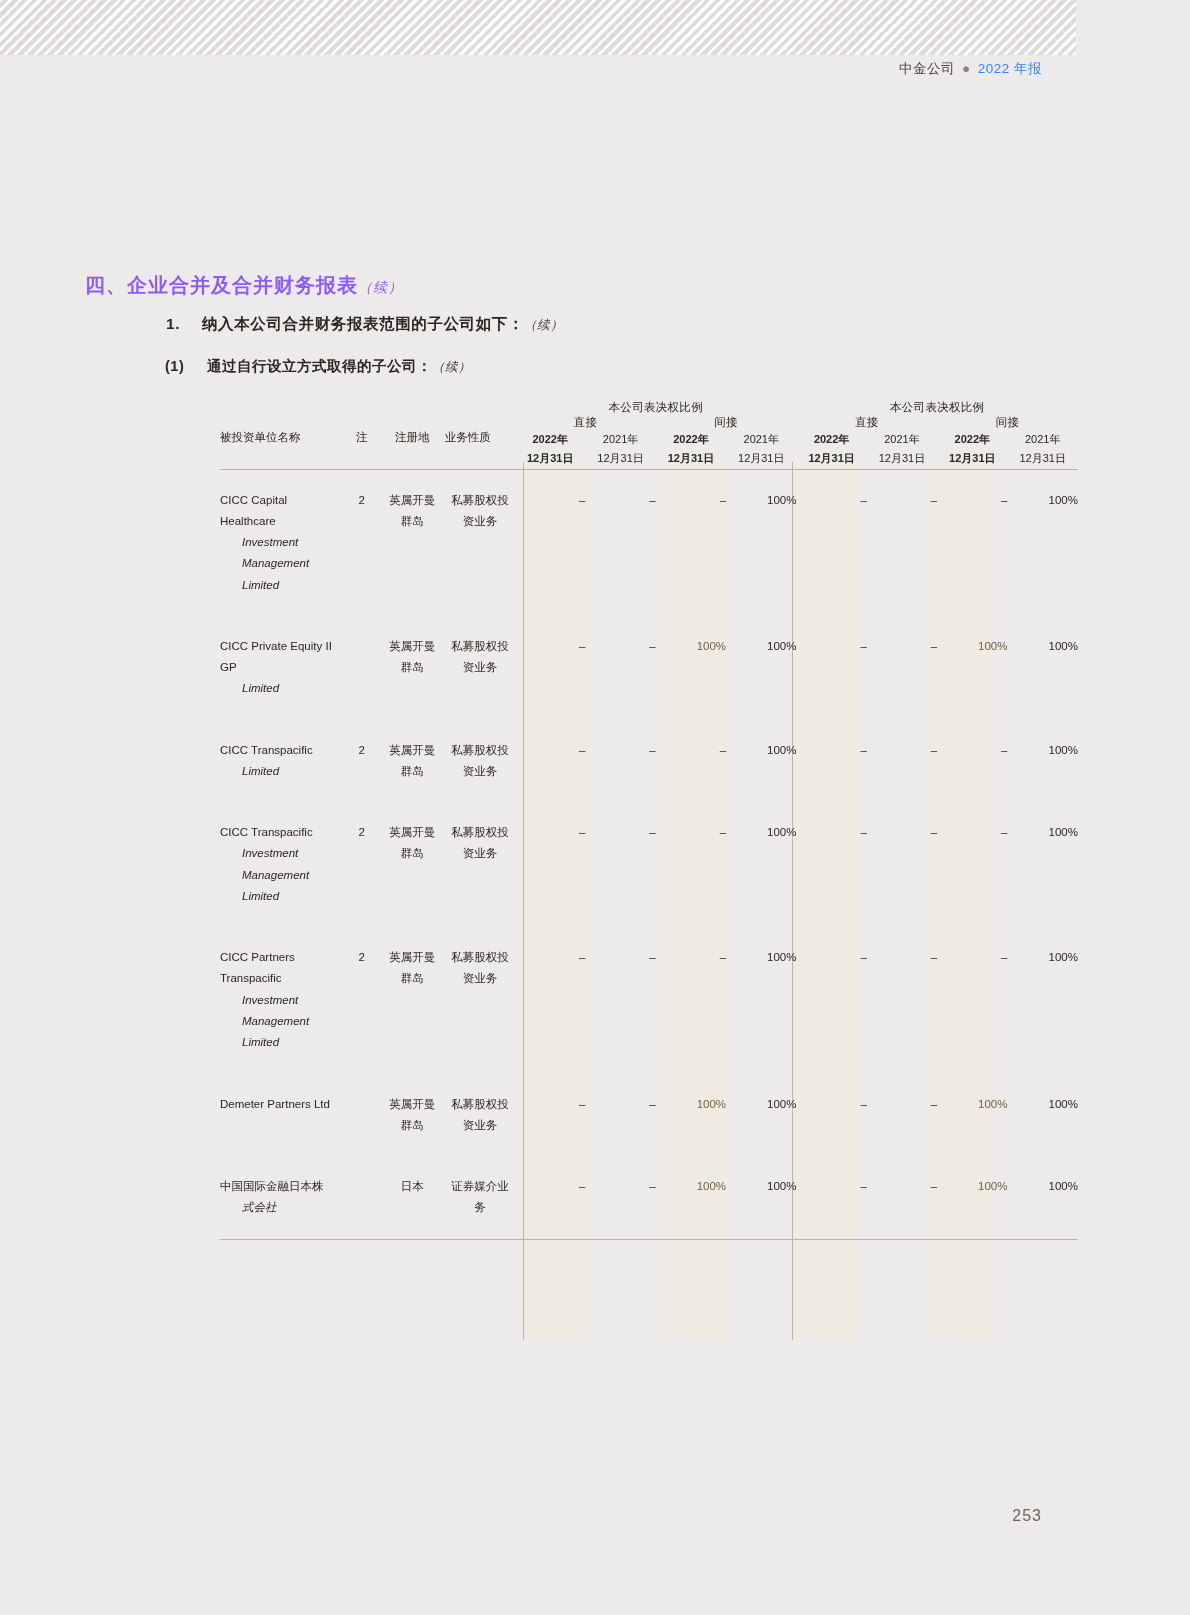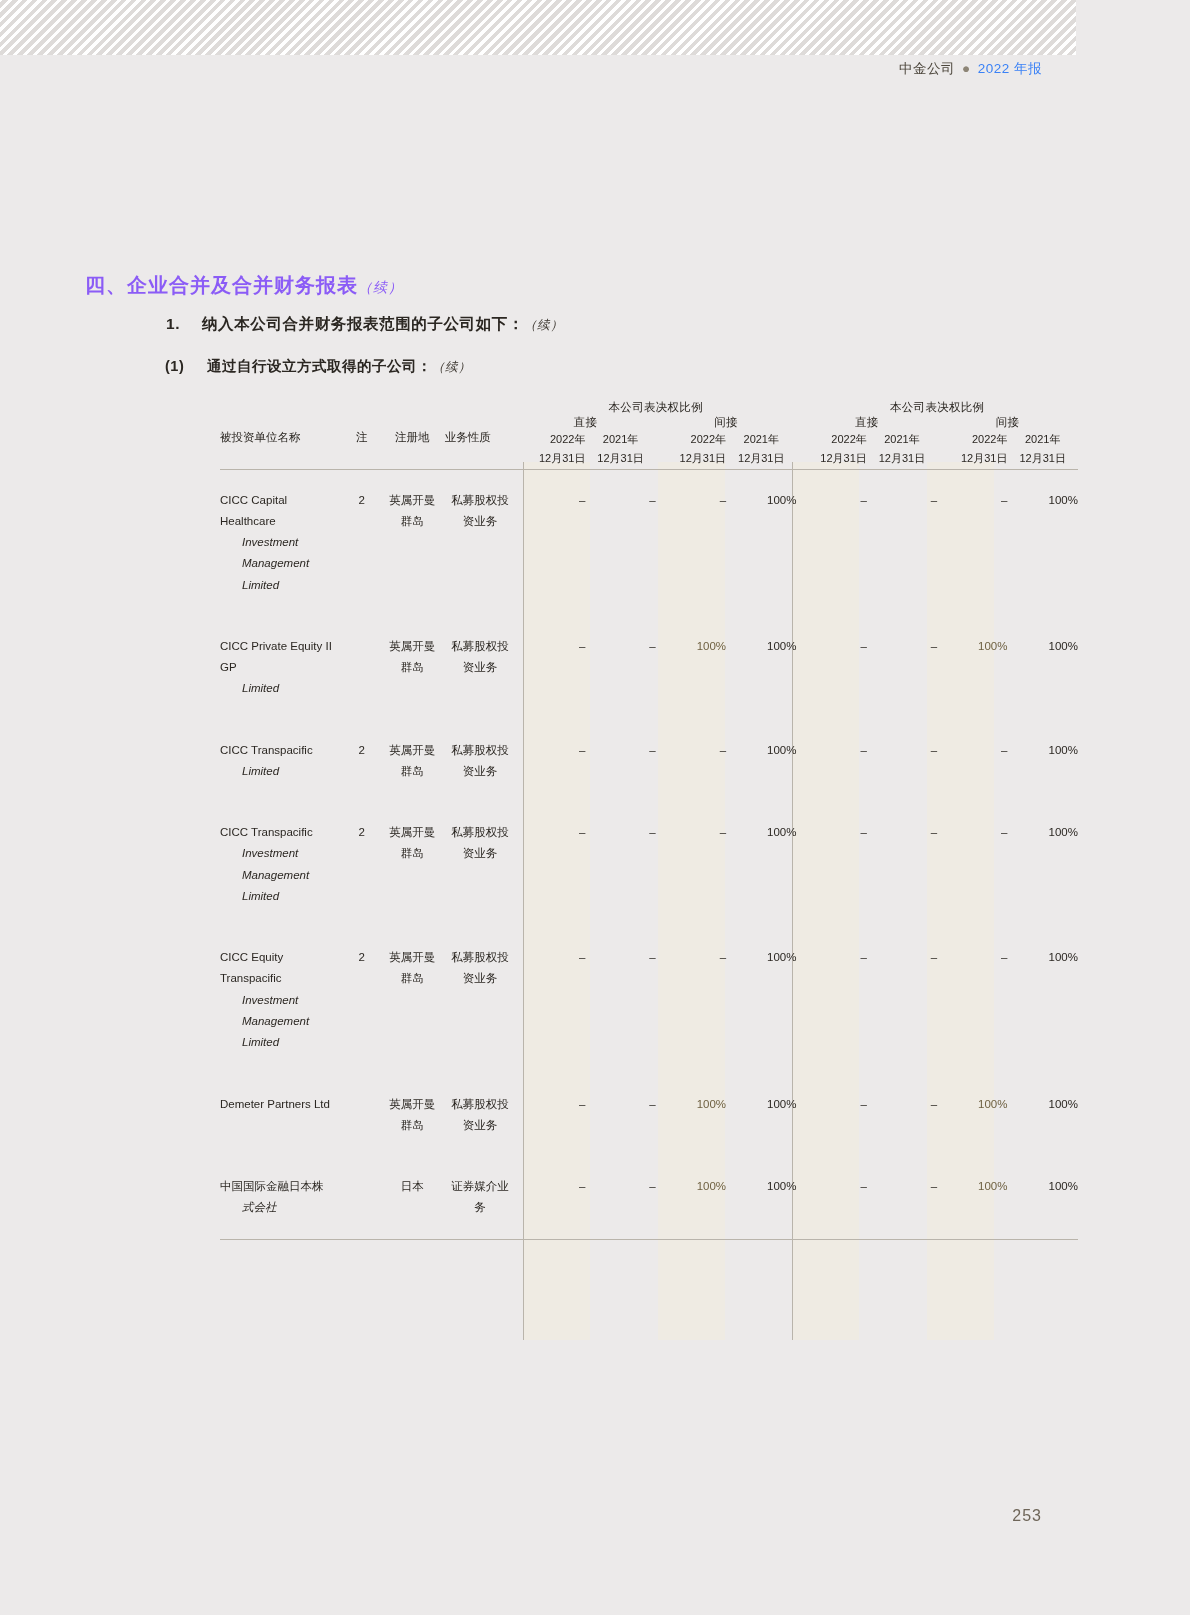--- a/index.html
+++ b/index.html
@@ -143,7 +143,7 @@
     color: #2b2722;
     padding-bottom: 10px;
   }
-  .date-cell.cur { font-weight: normal; text-align: right; }
+  .date-cell.cur { font-weight: bold; }
 
   .hdr-left {
     font-size: 11.5px;

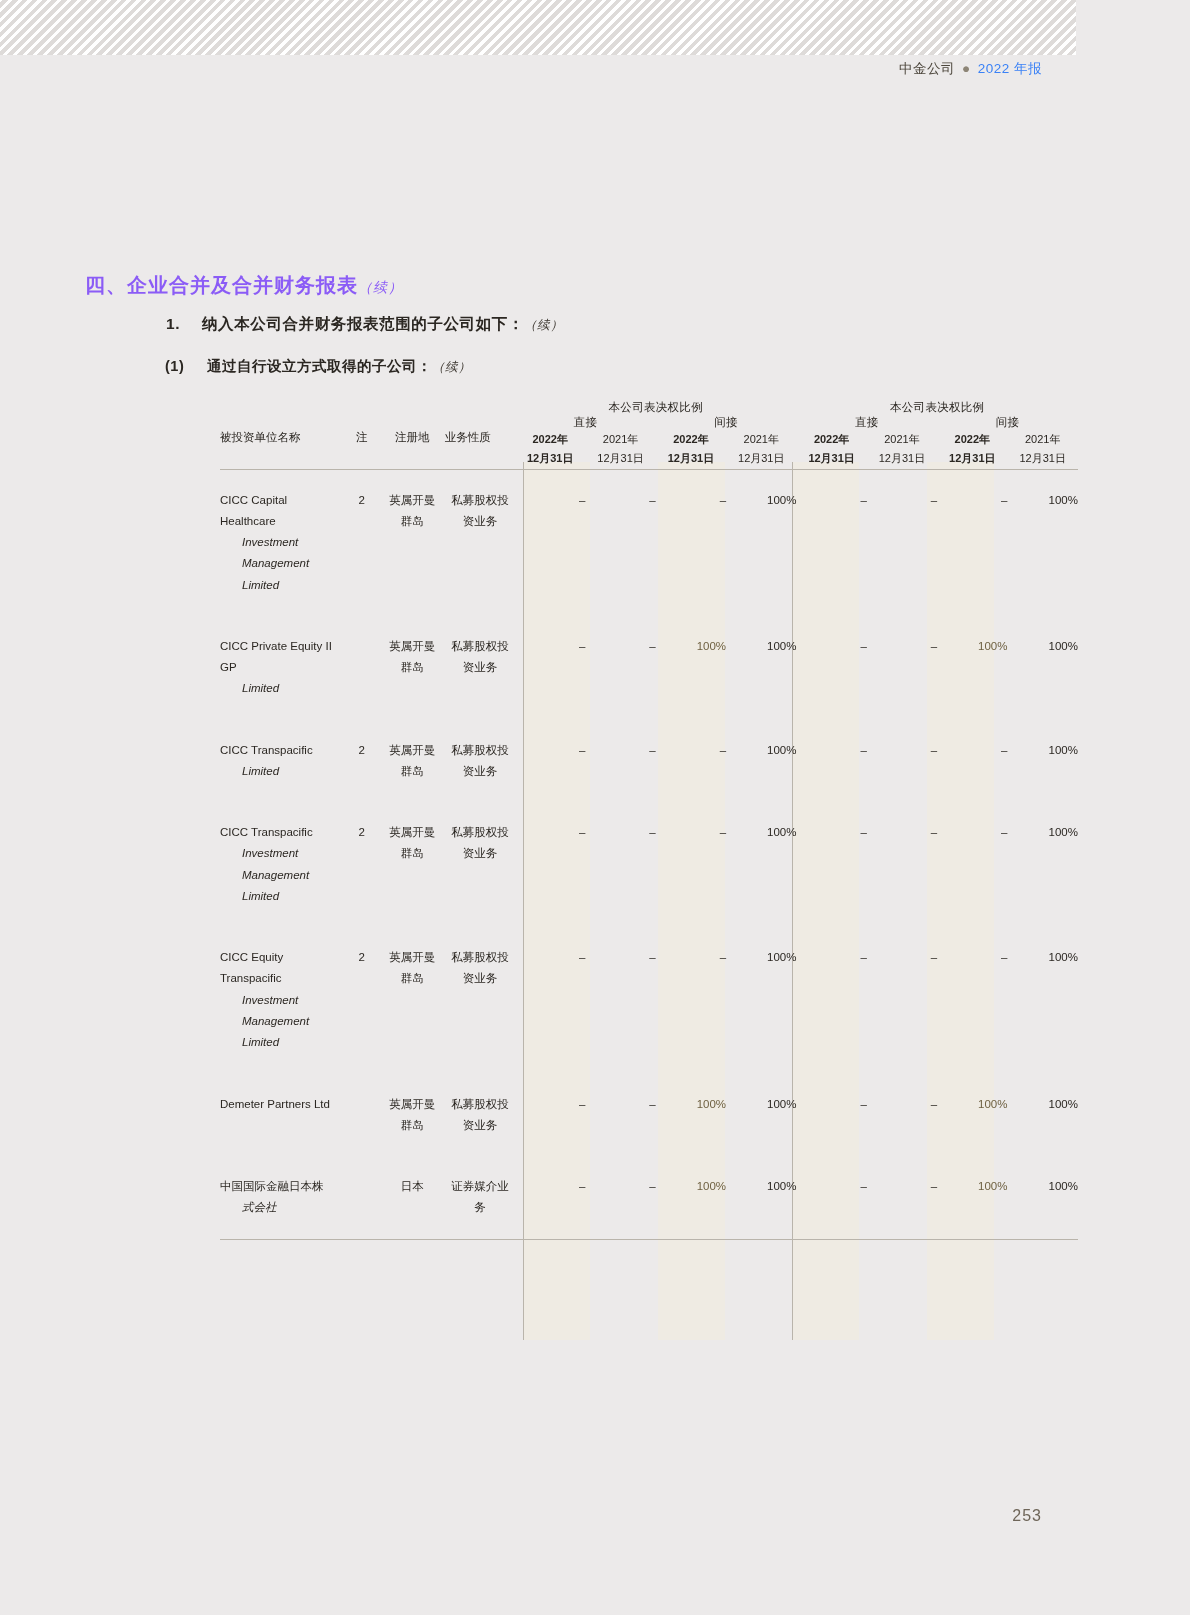--- a/index.html
+++ b/index.html
@@ -414,7 +414,7 @@
 
     <tr class="datarow">
       <td class="c-name">
-        <span>CICC Equity Transpacific</span><br>
+        <span>CICC Partners Transpacific</span><br>
         <span class="indent">Investment</span>
         <span class="indent">Management</span>
         <span class="indent">Limited</span>

